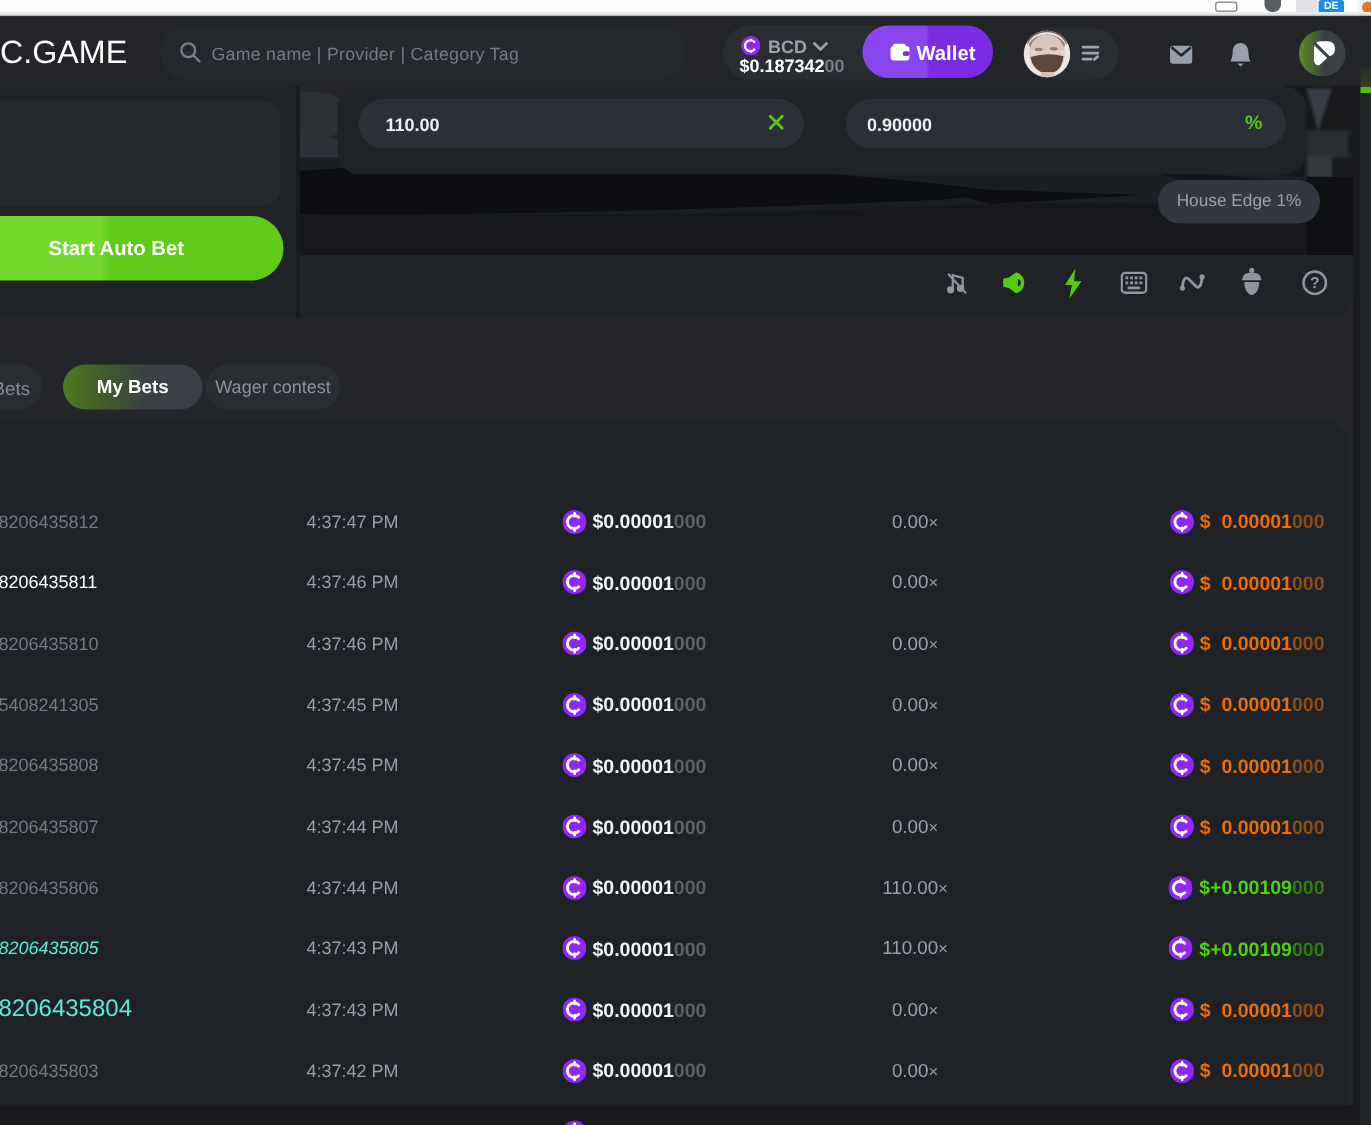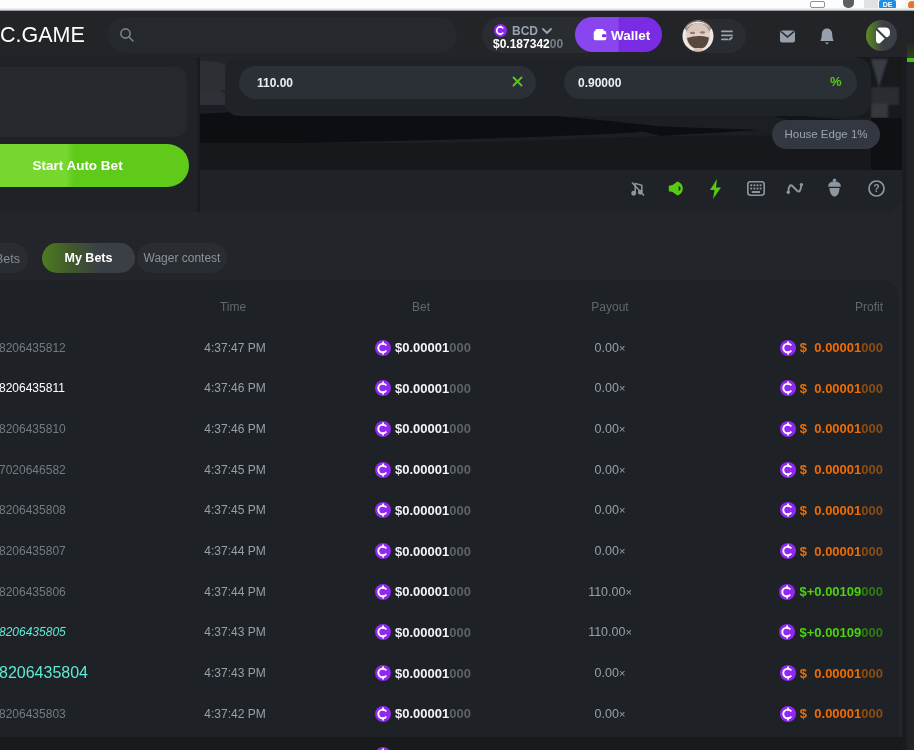--- a/index.html
+++ b/index.html
@@ -28,6 +28,7 @@
       <circle cx="6.5" cy="6.5" r="4.6" fill="none" stroke="#78828c" stroke-width="1.6"></circle>
       <line x1="10" y1="10" x2="14" y2="14" stroke="#78828c" stroke-width="1.6" stroke-linecap="round"></line>
     </svg>
+  <div class="abs" style="left:141px;top:29px;color:#747e89;font-size:11.8px;letter-spacing:0.2px;">Game name | Provider | Category Tag</div>
 
   <div class="abs" style="left:482px;top:17px;width:120px;height:36px;background:#292c30;border-radius:18px;"></div>
   <svg class="abs" style="left:494px;top:24px;" width="13" height="13" viewBox="0 0 16 16">

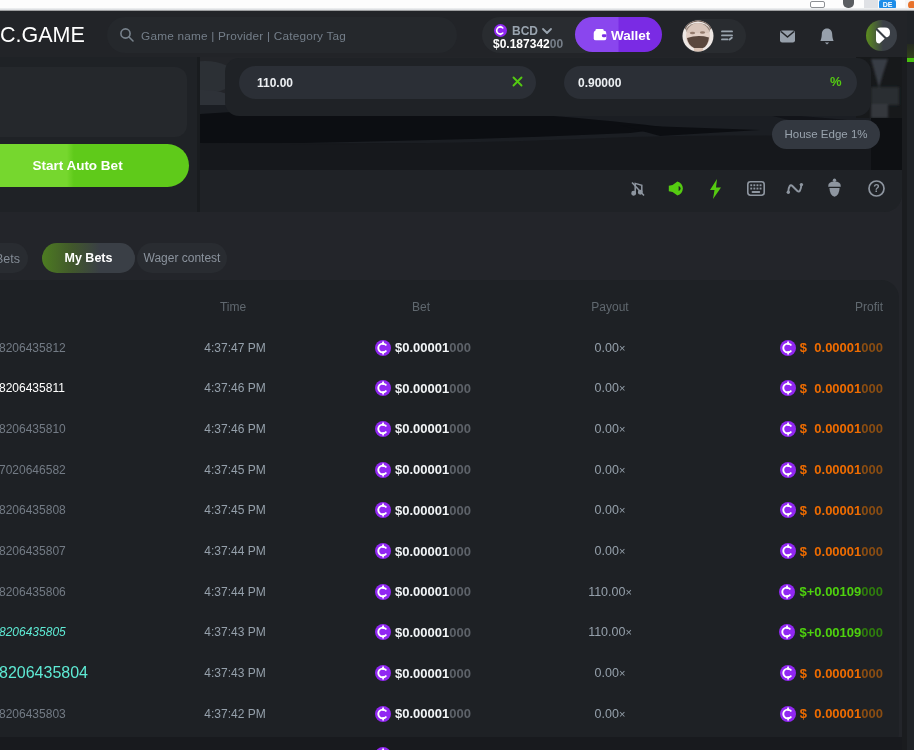--- a/index.html
+++ b/index.html
@@ -215,12 +215,6 @@
   <div class="abs" style="left:137px;top:251px;width:90px;text-align:center;color:#8b939d;font-size:12px;">Wager contest</div>
 
   <div class="abs" style="left:-20px;top:280px;width:919px;height:470px;background:#1e2125;border-radius:18px;"></div>
-  <div class="abs" id="thead" style="left:0;top:300px;width:899px;height:14px;color:#60686f;font-size:12px;">
-    <div class="abs" style="left:153px;width:160px;text-align:center;">Time</div>
-    <div class="abs" style="left:341px;width:160px;text-align:center;">Bet</div>
-    <div class="abs" style="left:530px;width:160px;text-align:center;">Payout</div>
-    <div class="abs" style="left:700px;width:183px;text-align:right;">Profit</div>
-  </div>
   <div id="rows">
   <div class="abs" style="left:-1px;top:340.5px;color:#737b85;font-size:12px;line-height:14px;">8206435812</div>
   <div class="abs" style="left:155px;top:340.5px;width:160px;text-align:center;color:#95a0ab;font-size:12px;line-height:14px;">4:37:47 PM</div>

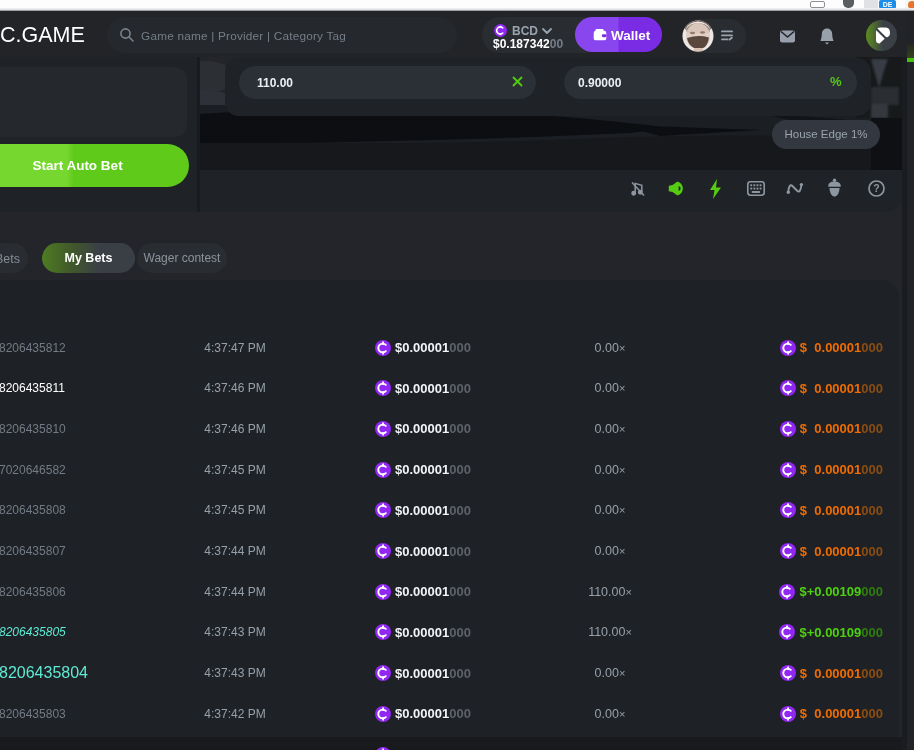--- a/index.html
+++ b/index.html
@@ -282,7 +282,7 @@
         <span style="margin-left:4px;"></span>
         <span style="color:#ef6c00;font-weight:bold;">$&nbsp;&nbsp;0.00001<span style="color:#8a4d12;">000</span></span>
       </div>
-  <div class="abs" style="left:-1px;top:462.6px;color:#737b85;font-size:12px;line-height:14px;">7020646582</div>
+  <div class="abs" style="left:-1px;top:462.6px;color:#737b85;font-size:12px;line-height:14px;">5408241305</div>
   <div class="abs" style="left:155px;top:462.6px;width:160px;text-align:center;color:#95a0ab;font-size:12px;line-height:14px;">4:37:45 PM</div>
   <div class="abs" style="left:375px;top:461.6px;width:200px;height:16px;display:flex;align-items:center;">
         <svg width="16" height="16" viewBox="0 0 16 16" style="flex:none;">

